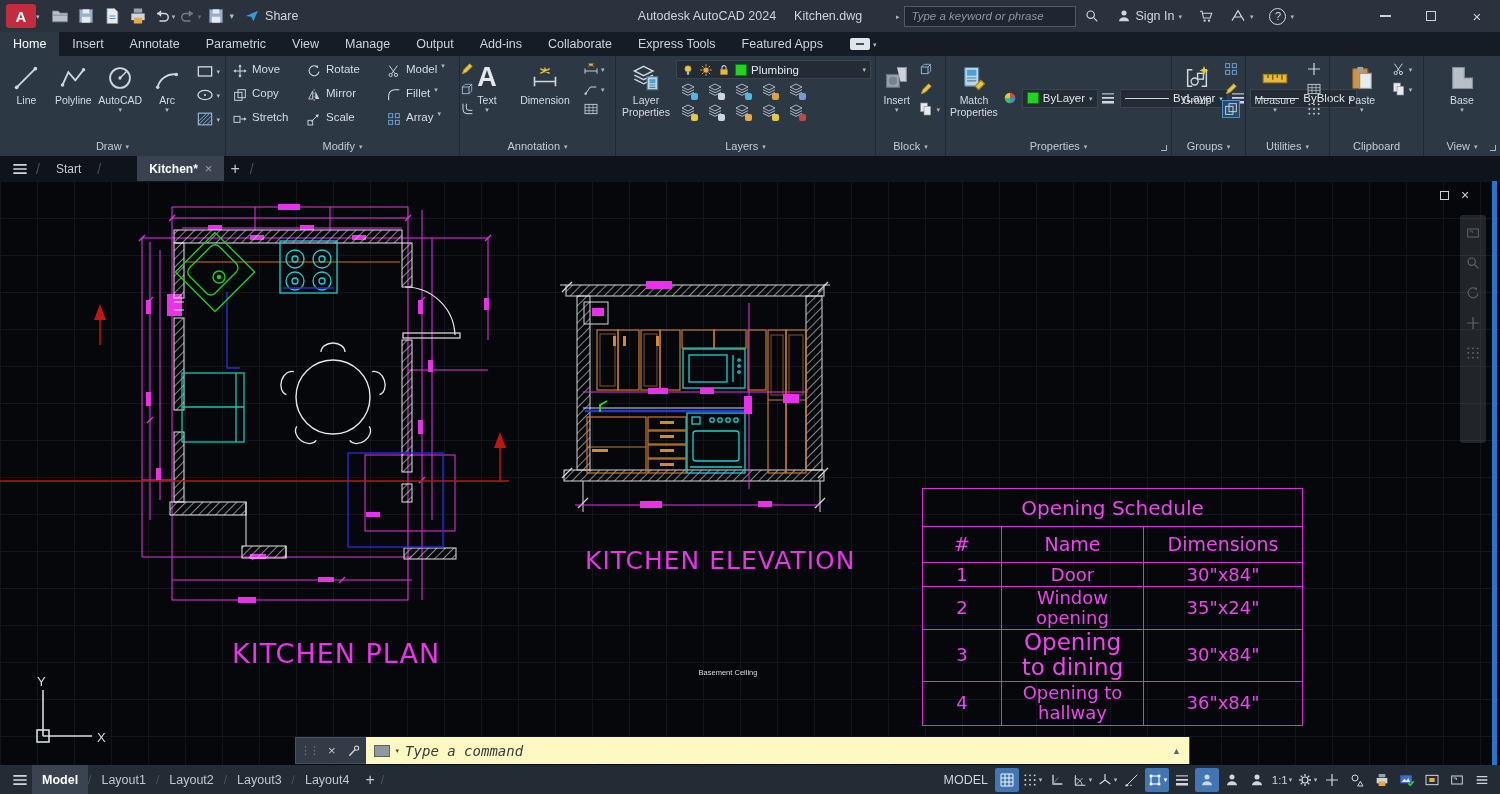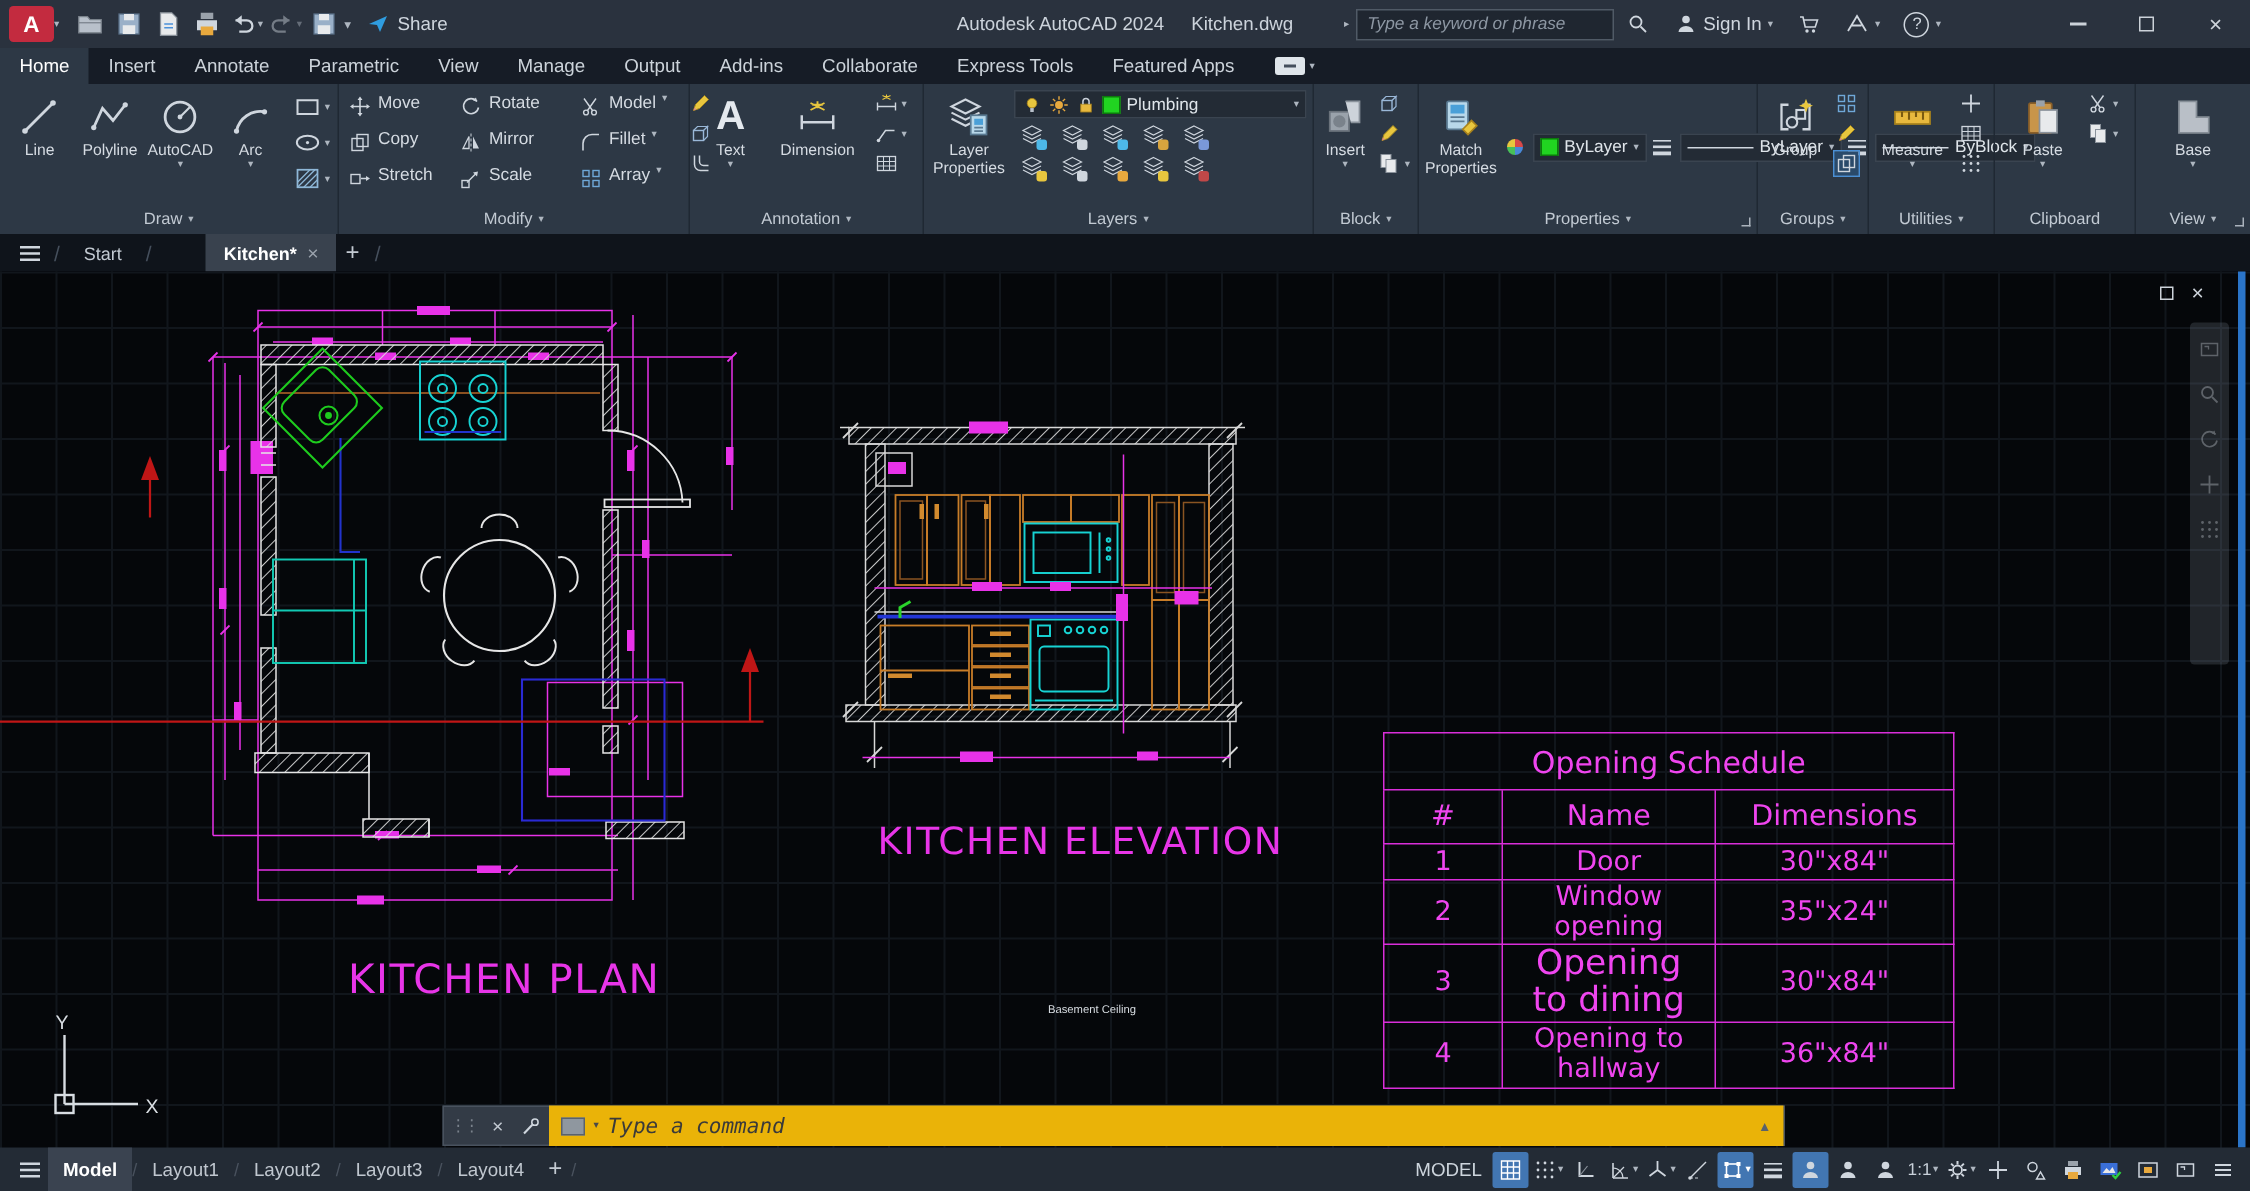--- a/index.html
+++ b/index.html
@@ -86,7 +86,7 @@
   #cmdline { top:737px; left:295px; width:895px; height:27px; display:flex; align-items:center; background:#333b46; border:1px solid #49525e; }
   .grip { color:#7a828c; font-size:11px; letter-spacing:-2px; padding:0 4px; }
   .cmdx { color:#c3cad2; padding:0 6px; font-size:13px; }
-  #cmdfield { flex:1; height:27px; background:#eab308; display:flex; align-items:center; gap:6px; padding:0 8px; color:#2e2e2e; }
+  #cmdfield { flex:1; height:27px; background:#fef9c3; display:flex; align-items:center; gap:6px; padding:0 8px; color:#2e2e2e; }
   #cmdfield .ph { font-family:"DejaVu Sans Mono",monospace; font-style:italic; font-size:14px; color:#3a3a3a; }
   .cmdicon { width:16px; height:12px; background:#8f979f; border:1px solid #5a626b; }
   .uparr { margin-left:auto; color:#5a626b; font-size:9px; }

